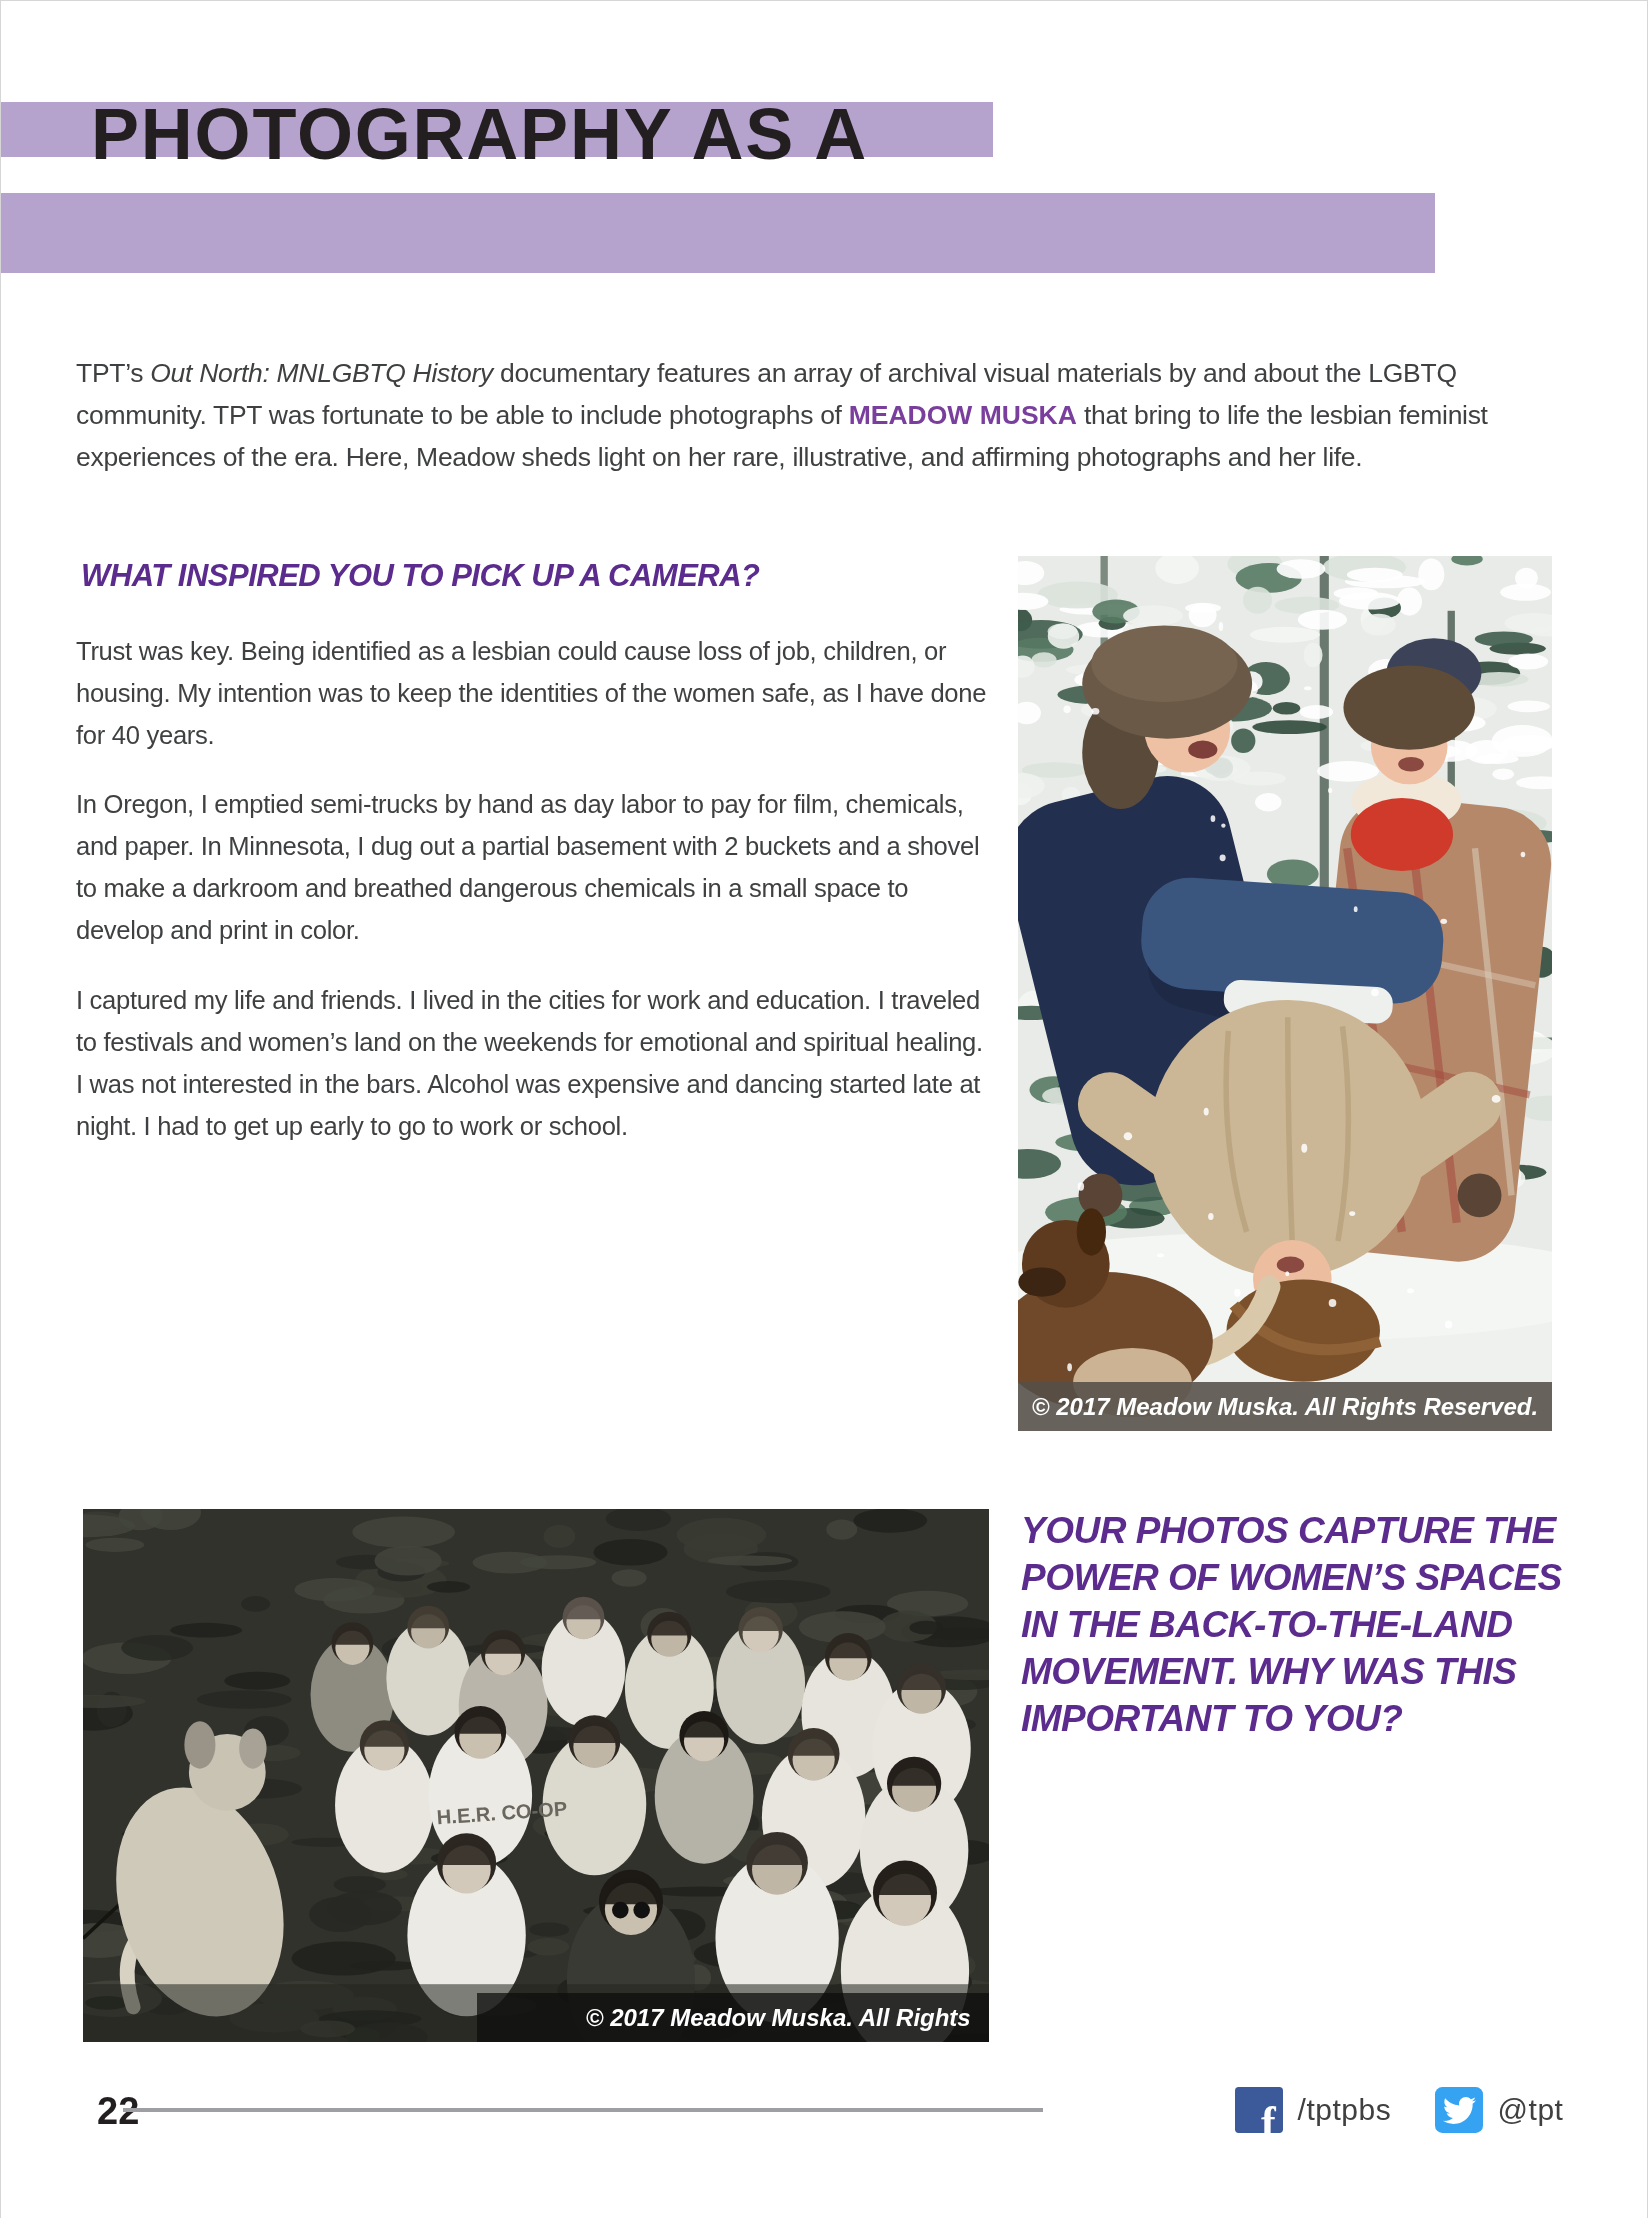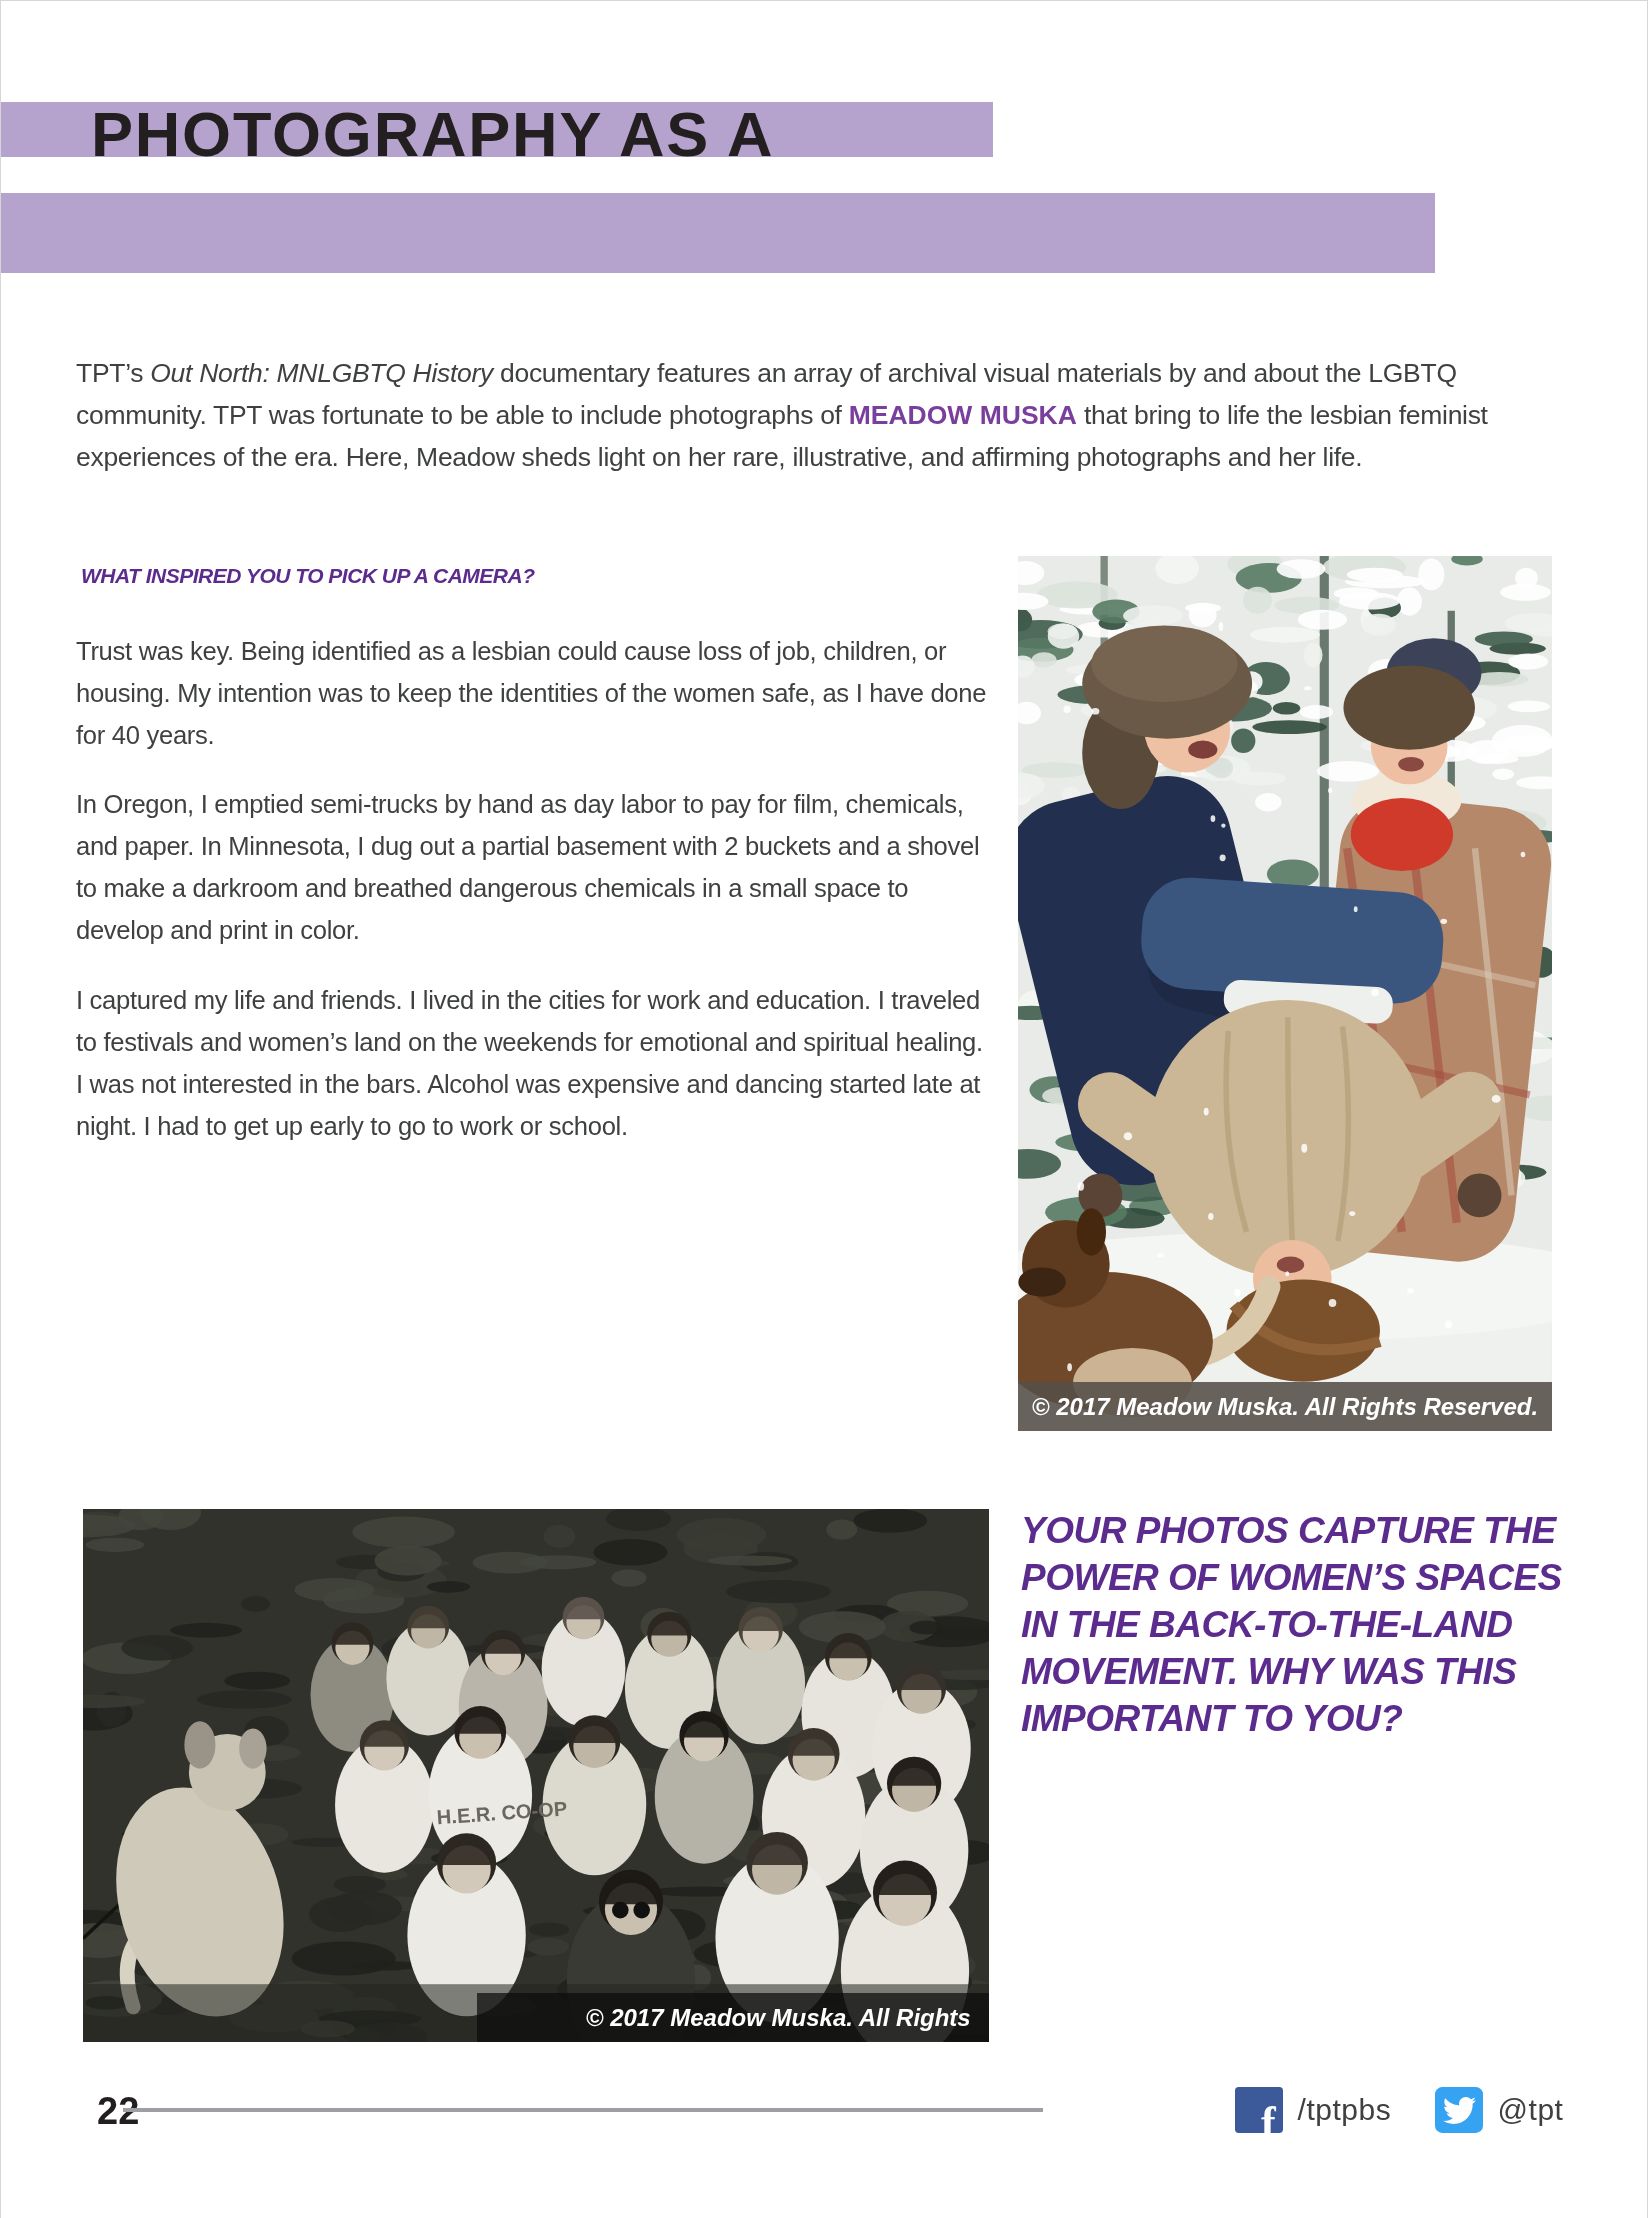--- a/index.html
+++ b/index.html
@@ -9,7 +9,7 @@
   .bar{position:absolute;left:0;background:#B5A2CD;}
   .bar1{top:101px;width:992px;height:55px;}
   .bar2{top:192px;width:1434px;height:80px;}
-  .title1{position:absolute;left:90px;top:91px;margin:0;font-size:63px;line-height:84px;
+  .title1{position:absolute;left:90px;top:91px;margin:0;font-size:72px;line-height:84px;
           font-weight:bold;color:#231F20;letter-spacing:1.8px;white-space:nowrap;}
   .title2{position:absolute;left:77px;top:179px;margin:0;font-size:112px;line-height:112px;
           font-weight:bold;color:#231F20;letter-spacing:-1.8px;white-space:nowrap;}

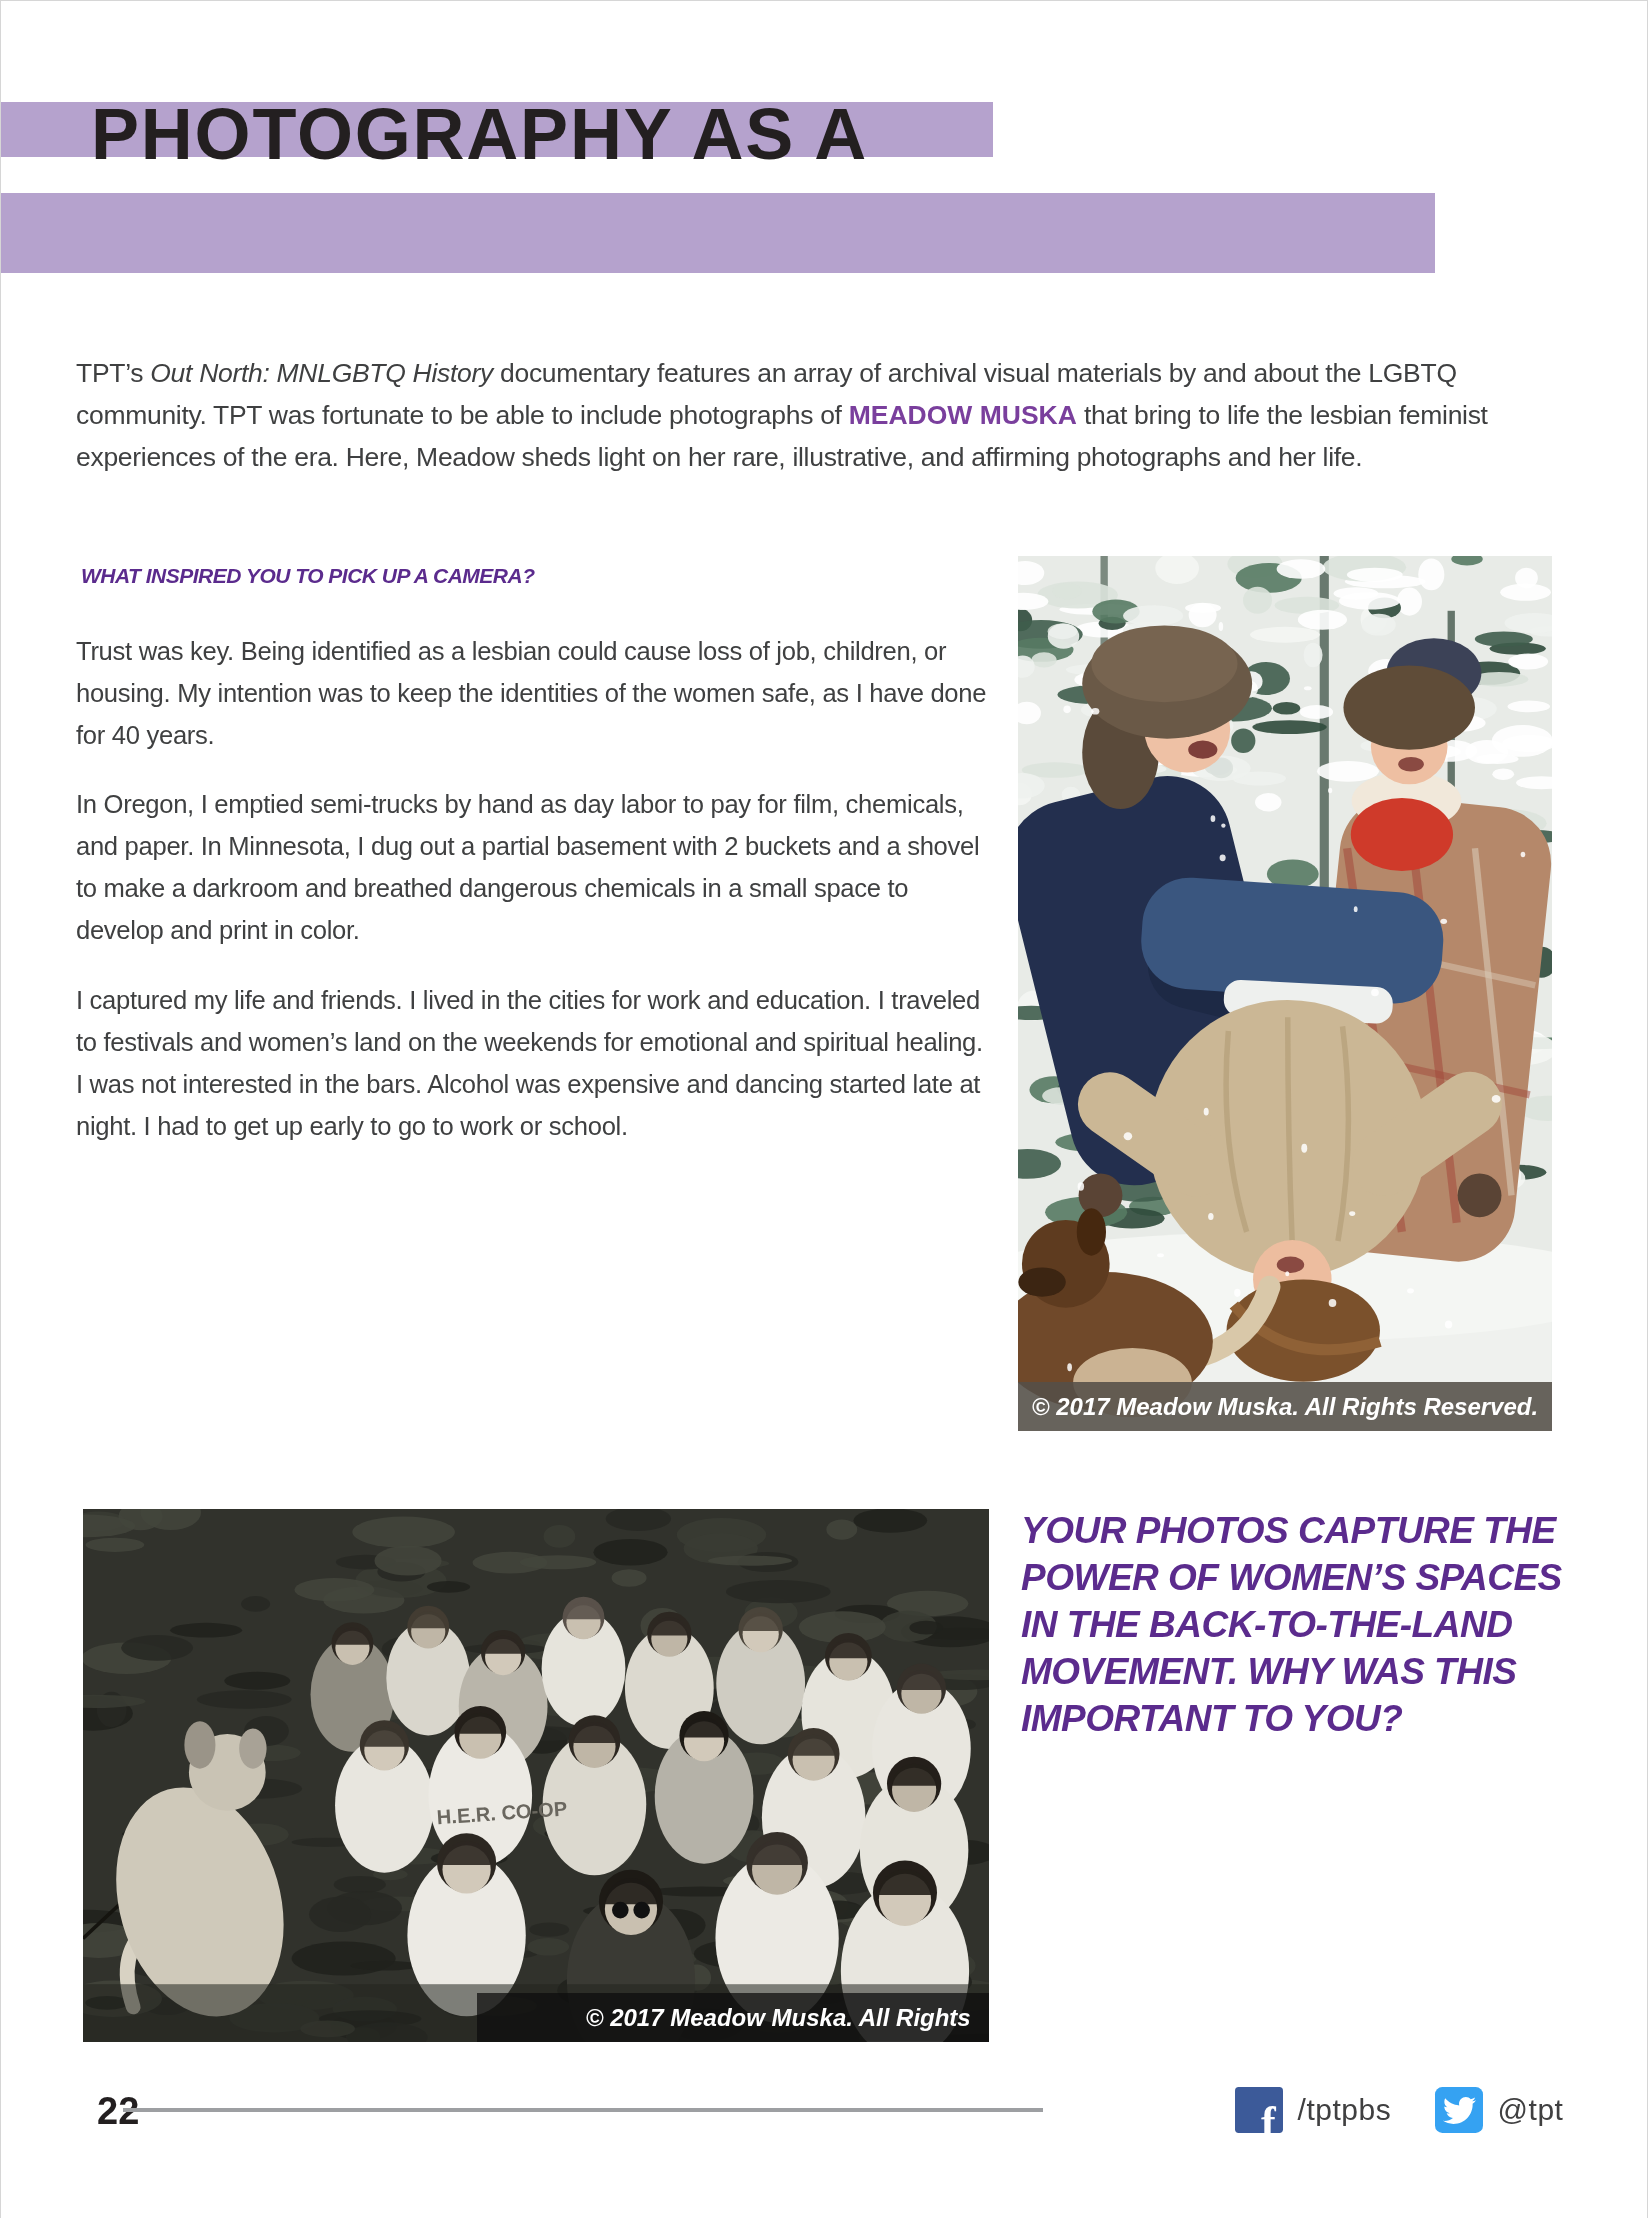--- a/index.html
+++ b/index.html
@@ -18,7 +18,7 @@
   .intro em{font-style:italic;}
   .intro .name{color:#7A3F9D;font-weight:bold;letter-spacing:0;}
   .q{position:absolute;margin:0;font-weight:bold;font-style:italic;color:#5B2B8D;}
-  .q1{left:80px;top:556px;font-size:21px;line-height:37px;letter-spacing:-0.5px;white-space:nowrap;}
+  .q1{left:80px;top:556px;font-size:31px;line-height:37px;letter-spacing:-0.5px;white-space:nowrap;}
   .q2{left:1020px;top:1506px;width:561px;font-size:37px;line-height:47px;letter-spacing:-0.5px;}
   .answers{position:absolute;color:#3F4041;font-size:25.6px;line-height:42px;letter-spacing:-0.3px;}
   .a1{left:75px;top:629px;width:914px;}

